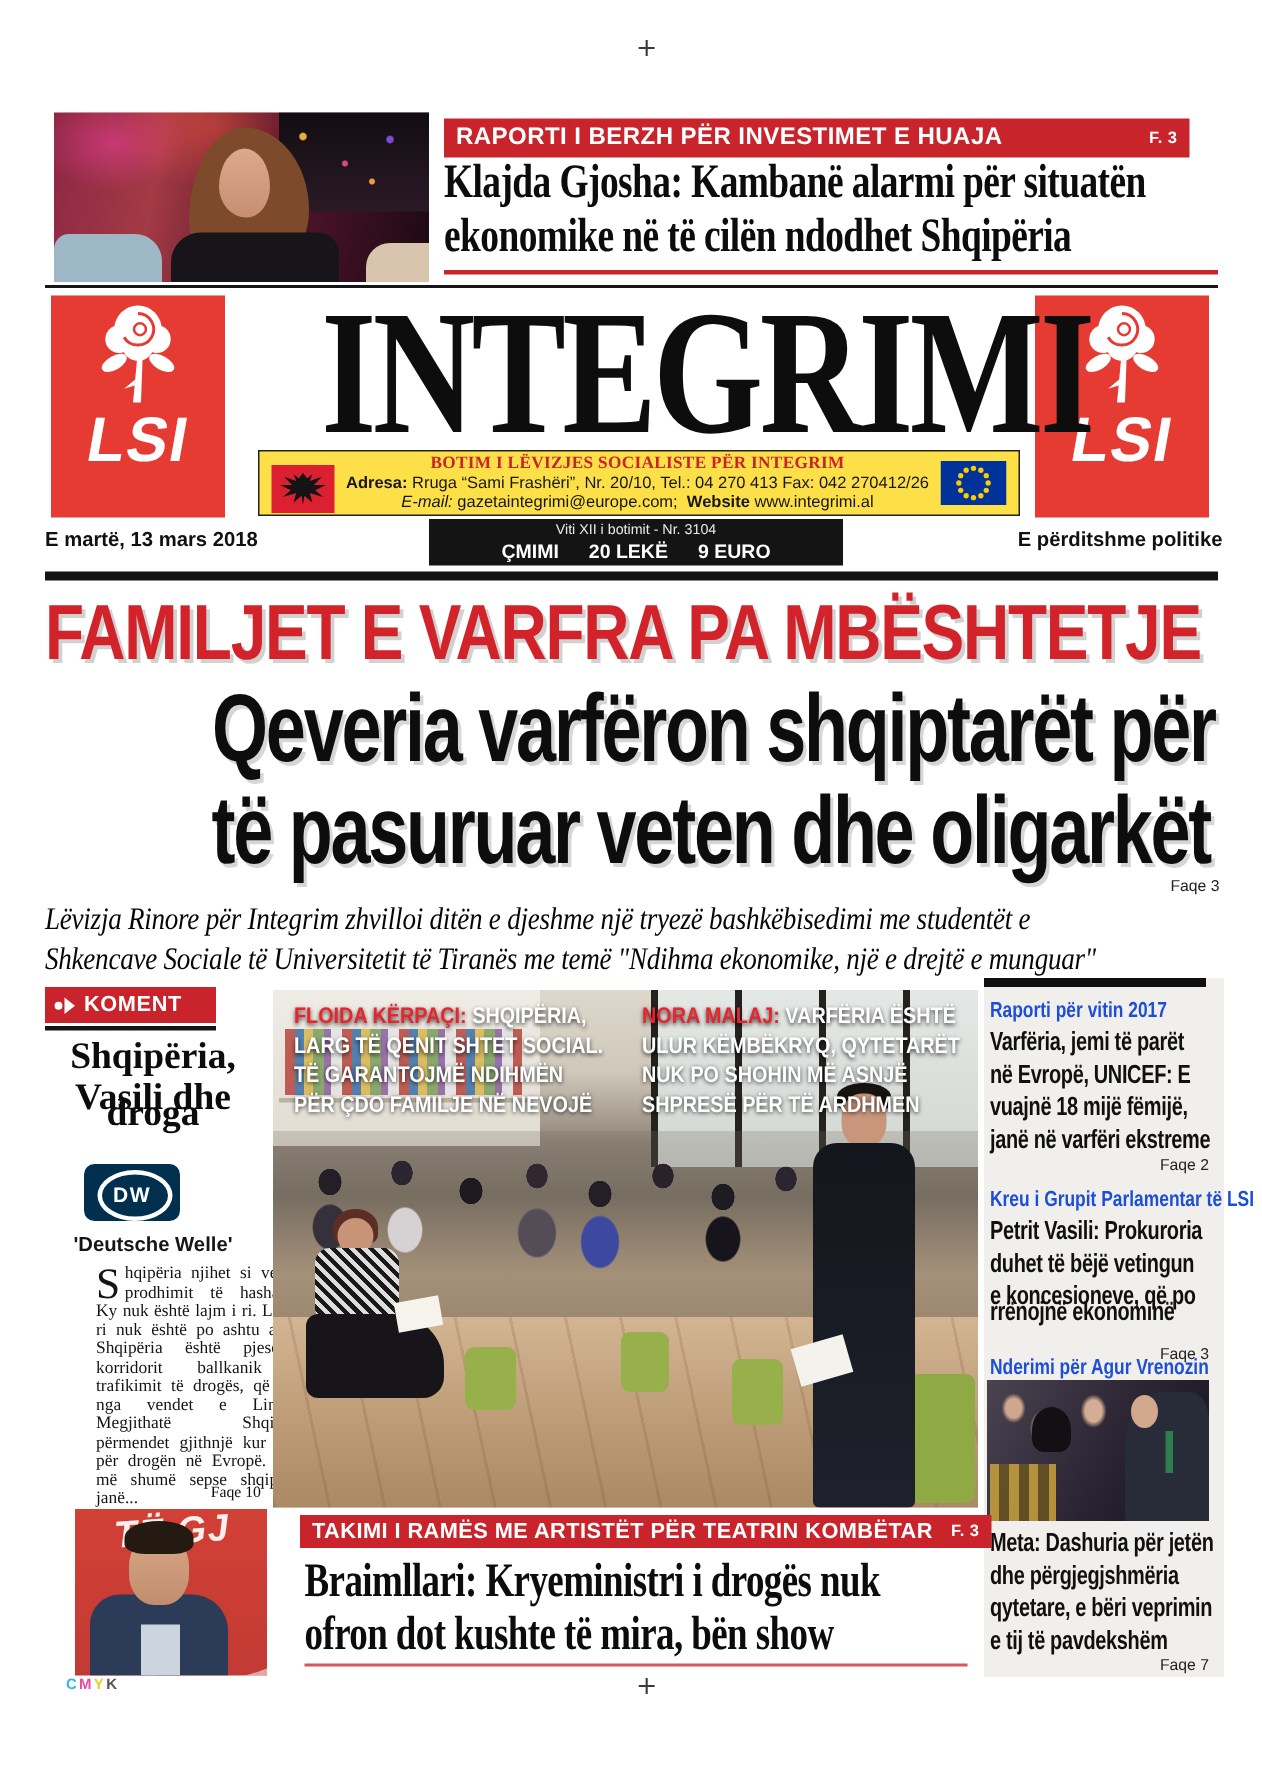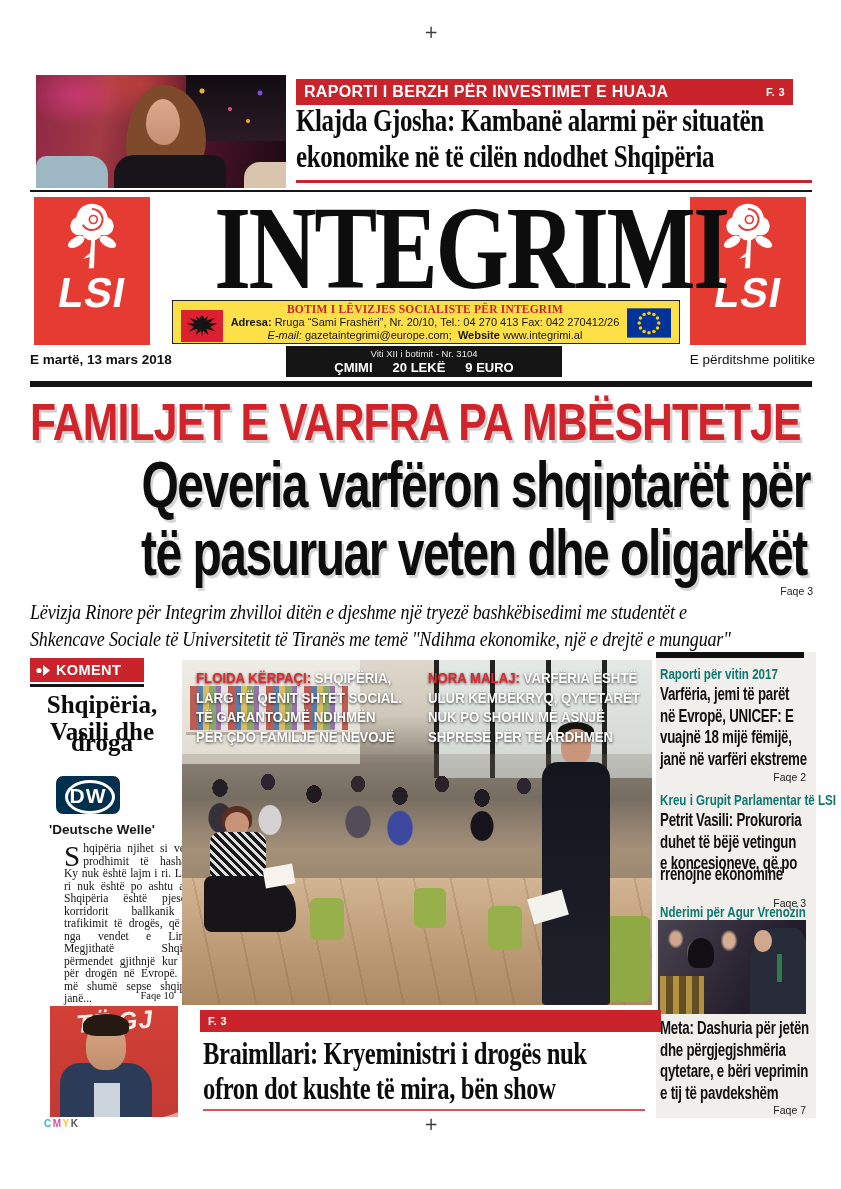--- a/index.html
+++ b/index.html
@@ -66,7 +66,7 @@
 
   
   .dl-date{left:30px;top:352px;font-weight:bold;font-size:13.5px;}
-  .dl-tag{right:26px;top:352px;font-weight:normal;font-size:13.5px;}
+  .dl-tag{right:26px;top:352px;font-weight:bold;font-size:13.5px;}
   .dl-box{left:286px;top:346px;width:276px;height:31px;background:#141414;color:#fff;text-align:center;}
   .dl-ed{font-size:9.5px;color:#e8e8e8;margin-top:2px;}
   .dl-price{font-size:13px;font-weight:bold;display:flex;justify-content:center;gap:20px;margin-top:1px;}

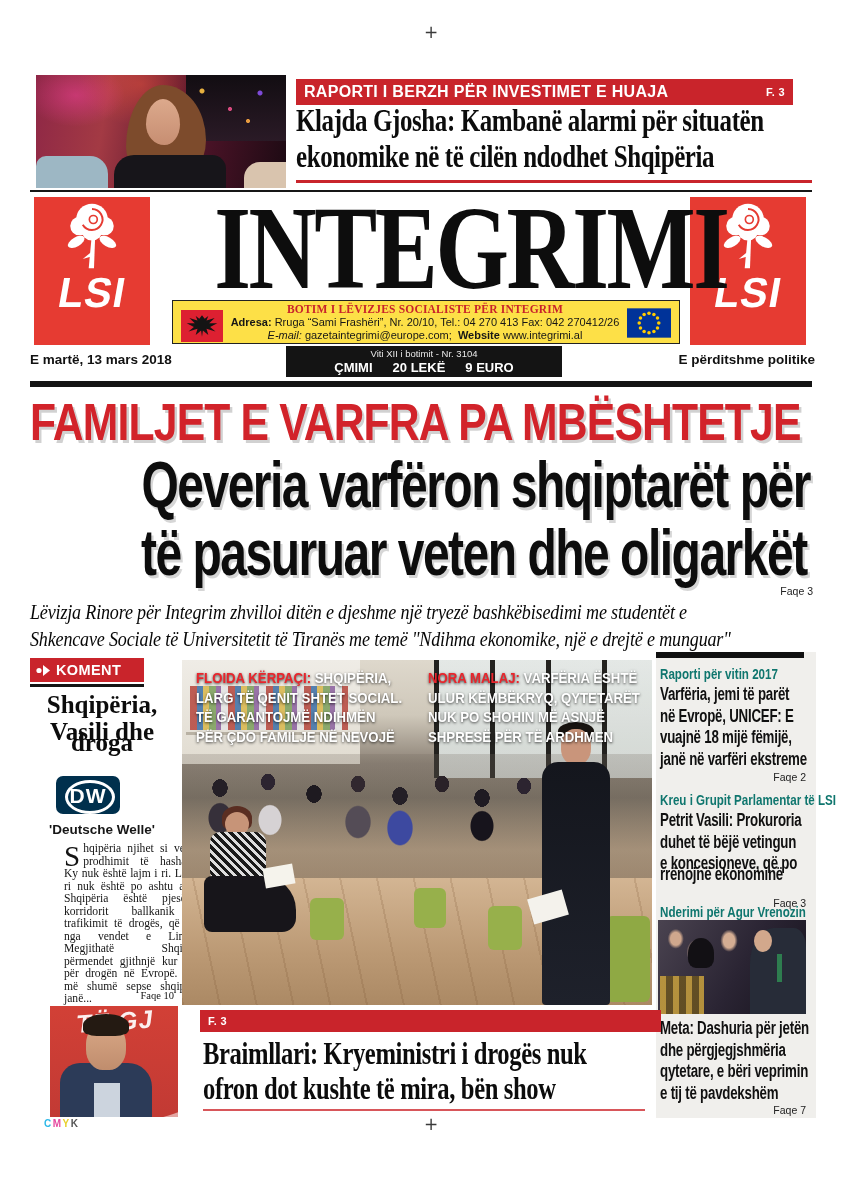--- a/index.html
+++ b/index.html
@@ -156,7 +156,7 @@
   
   .sidebar{left:656px;top:652px;width:160px;height:466px;background:#f0efec;}
   .sb-bar{position:absolute;left:0;top:0;width:148px;height:6px;background:#101010;}
-  .sb-kicker{position:absolute;left:4px;font-weight:bold;font-size:14.5px;color:#0f766e;}
+  .sb-kicker{position:absolute;left:4px;font-weight:bold;font-size:14.5px;color:#1d4ed8;}
   .sb-kicker .cond{transform:scaleX(.8);}
   .sb-line{position:absolute;left:4px;font-weight:bold;font-size:17.5px;letter-spacing:-.3px;color:#101010;}
   .sb-line .cond{transform:scaleX(.76);}

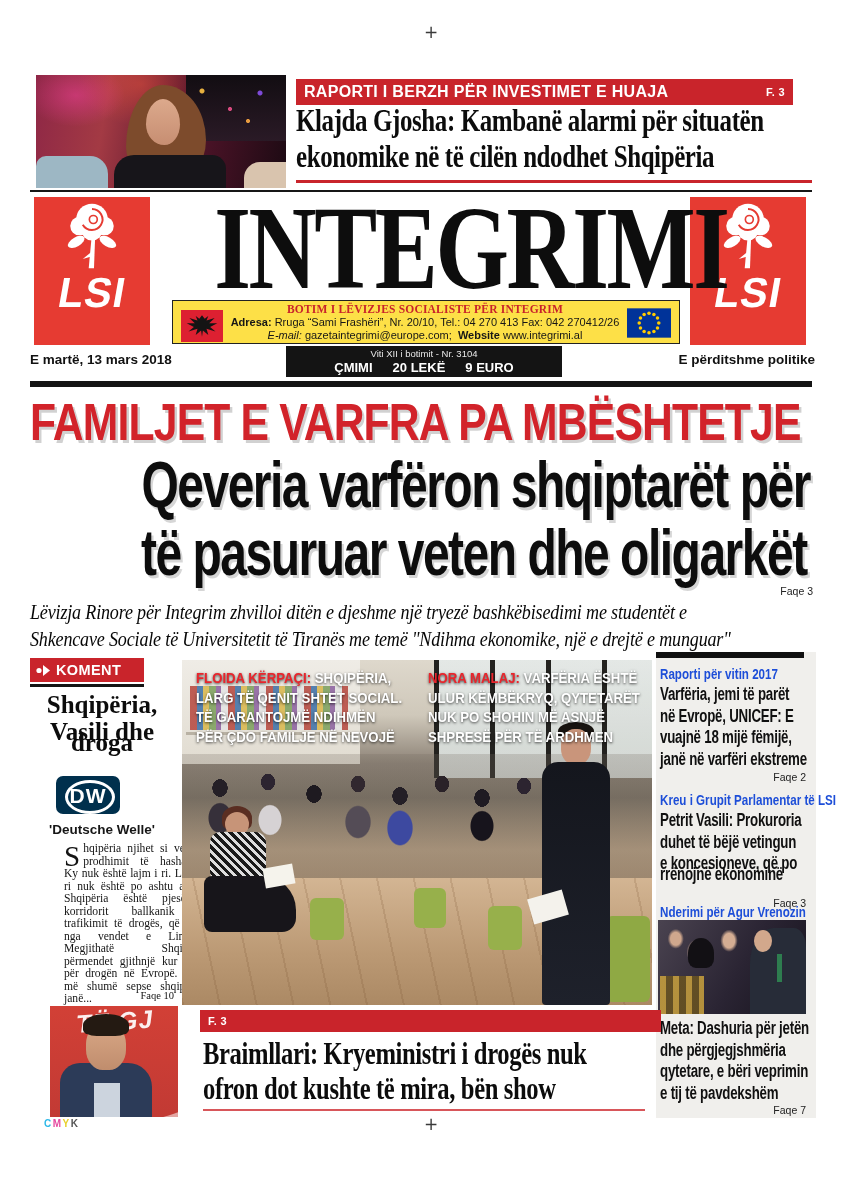--- a/index.html
+++ b/index.html
@@ -96,7 +96,7 @@
   .dwlogo{left:56px;top:776px;width:64px;height:38px;background:#00304d;border-radius:7px;}
   .dw-ring{position:absolute;left:9px;top:4px;width:44px;height:28px;border:3px solid #fff;border-radius:50%;}
   .dw-txt{position:absolute;left:0;top:0;width:64px;height:39px;display:flex;align-items:center;justify-content:center;
-    color:#fff;font-weight:bold;font-size:21px;letter-spacing:1px;}
+    color:#fff;font-weight:bold;font-size:14px;letter-spacing:1px;}
   .dw-cap{left:26px;top:822px;width:152px;text-align:center;font-weight:bold;font-size:13.5px;color:#161616;}
   .com-body{left:32px;top:843px;width:142px;font-family:"Liberation Serif","DejaVu Serif",serif;
     font-size:11.6px;line-height:12.5px;text-align:justify;color:#141414;margin-left:32px;}

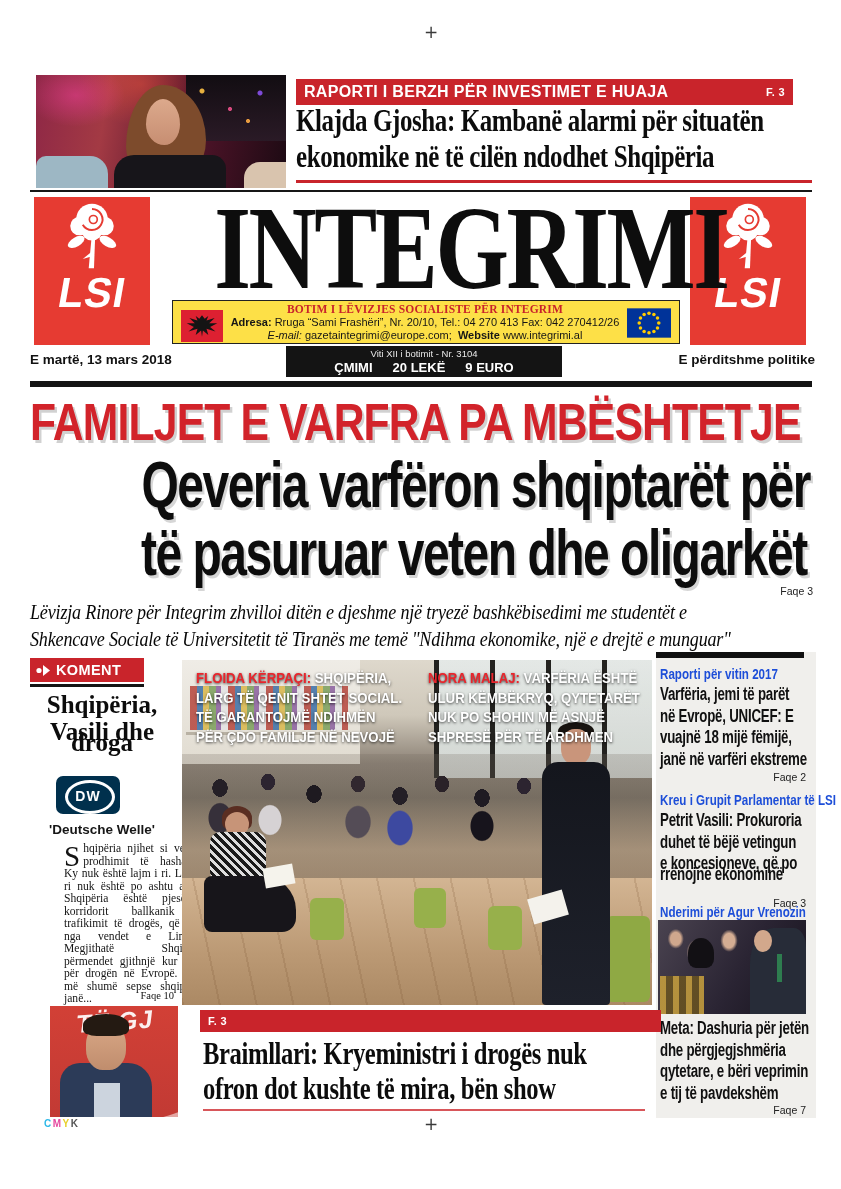--- a/index.html
+++ b/index.html
@@ -398,6 +398,7 @@
     <div class="bp-hair"></div>
   </div>
   <div class="kickerbar bs-bar">
+    <span>TAKIMI I RAMËS ME ARTISTËT PËR TEATRIN KOMBËTAR</span>
     <span class="bar-pg">F. 3</span>
   </div>
   <div class="serifline bsl bsl1"><span class="cond">Braimllari: Kryeministri i drogës nuk</span></div>

